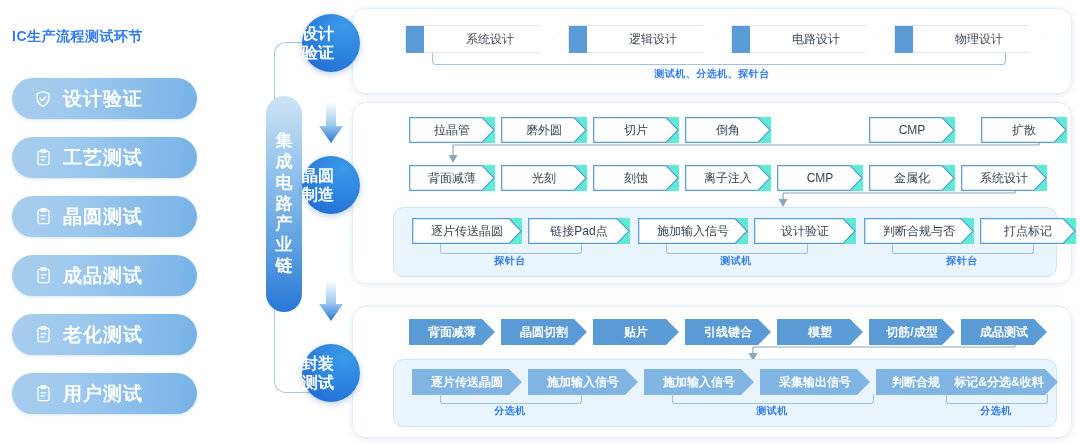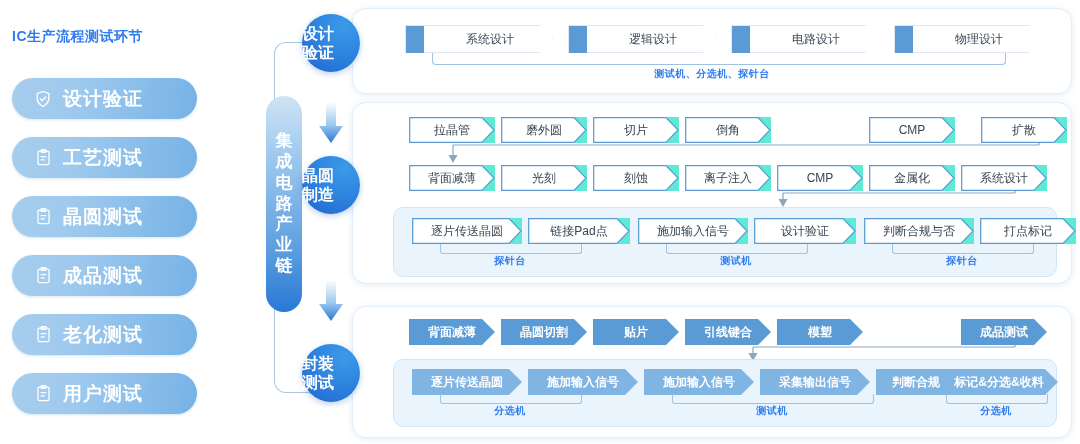--- a/index.html
+++ b/index.html
@@ -434,6 +434,9 @@
     <div class="chev chev-fill" style="left:424px;top:12px;width:86px">
       <span>模塑</span>
     </div>
+    <div class="chev chev-fill" style="left:516px;top:12px;width:86px">
+      <span>切筋/成型</span>
+    </div>
     <div class="chev chev-fill" style="left:608px;top:12px;width:86px">
       <span>成品测试</span>
     </div>

